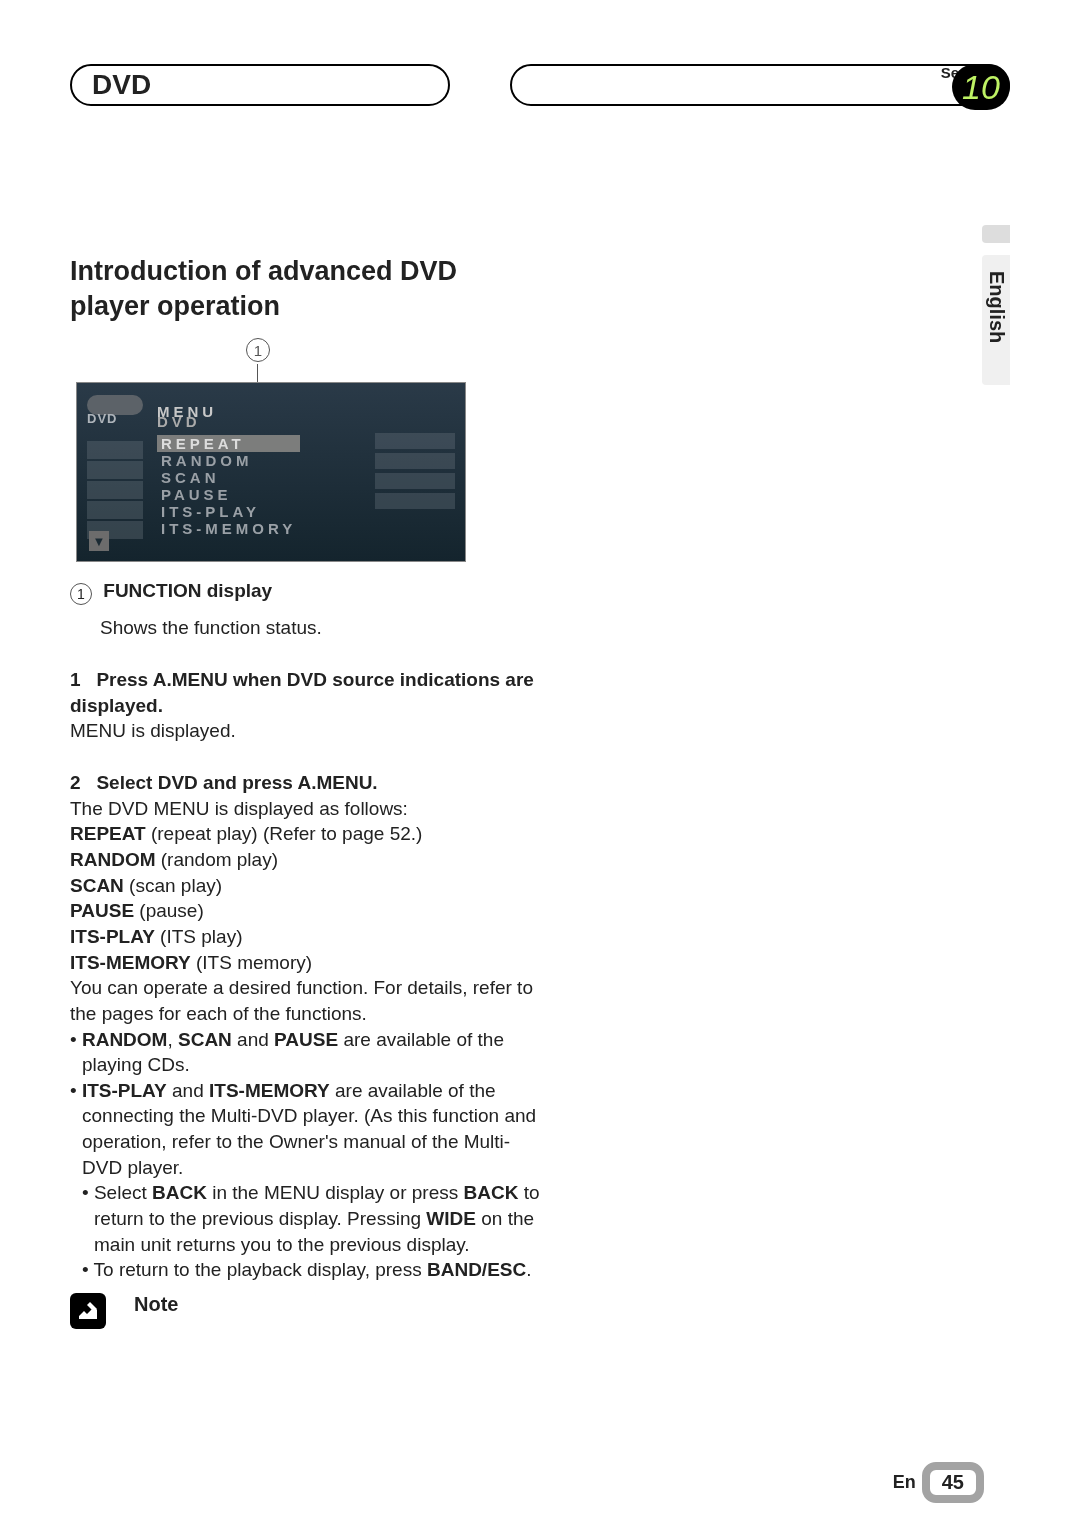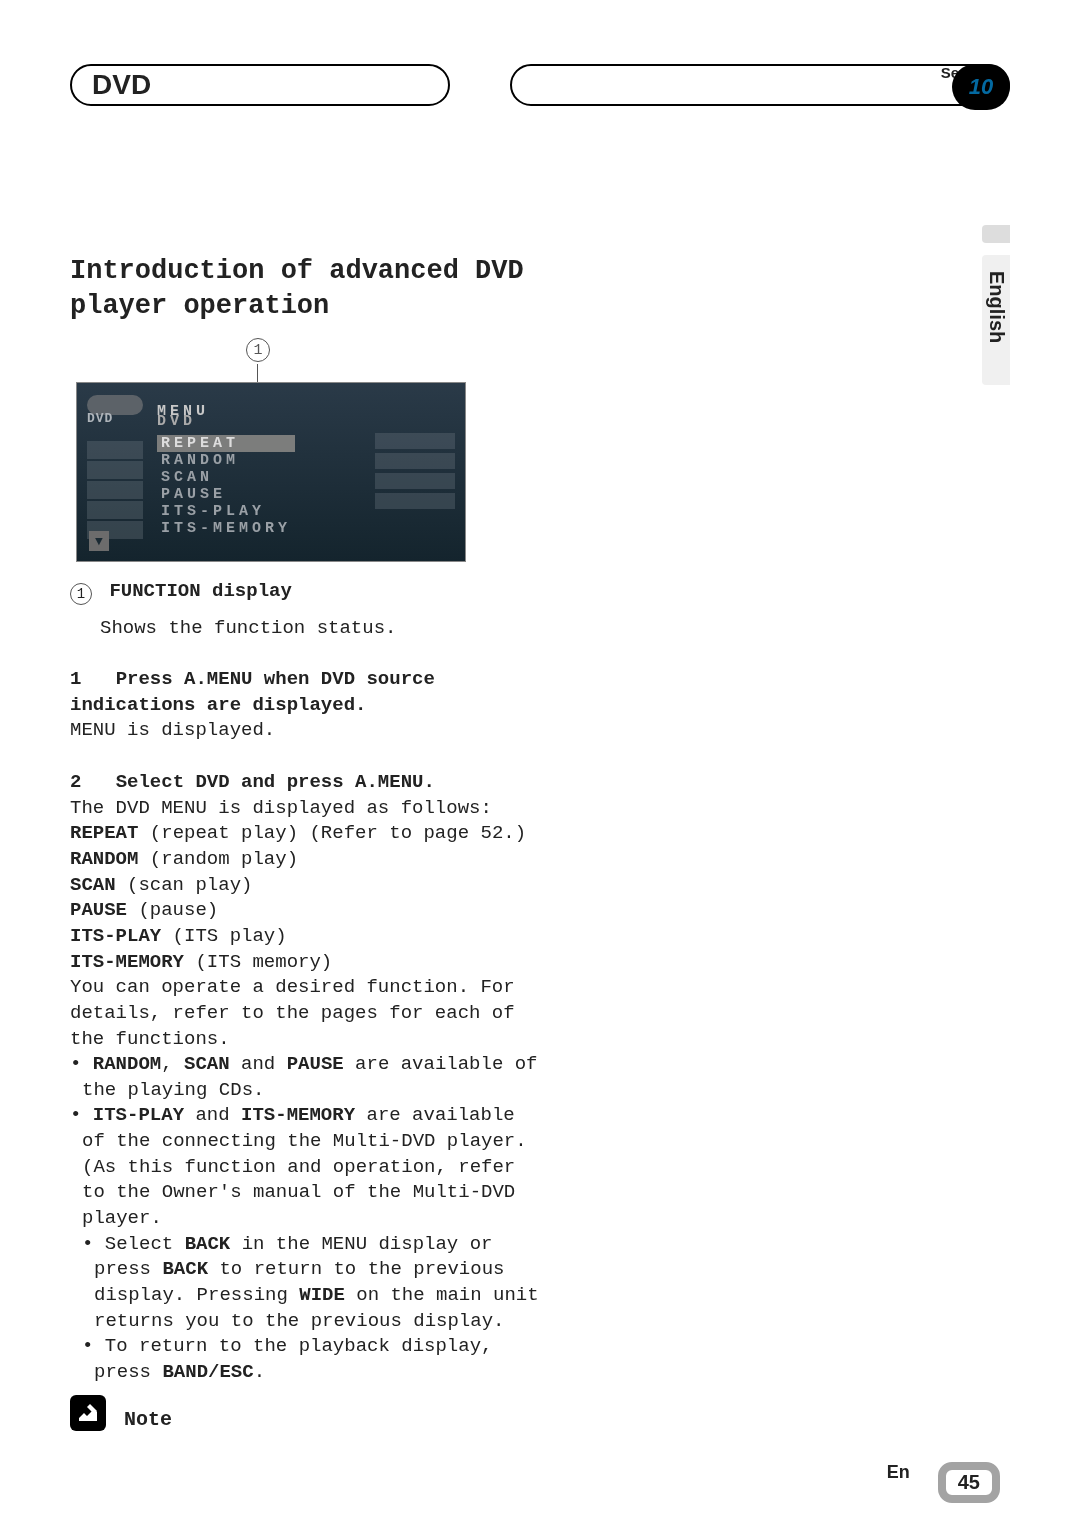--- a/index.html
+++ b/index.html
@@ -38,9 +38,9 @@
     .section-num {
       position: absolute; right: -2px; top: -2px;
       width: 58px; height: 46px; background: #000;
-      border-radius: 23px; color: #0369a1;
+      border-radius: 23px; color: #bef264;
       display: flex; align-items: center; justify-content: center;
-      font-size: 22px; font-weight: bold; font-style: italic;
+      font-size: 34px; font-weight: normal; font-style: italic;
     }
     .columns {
       display: flex; margin-top: 120px; gap: 40px;

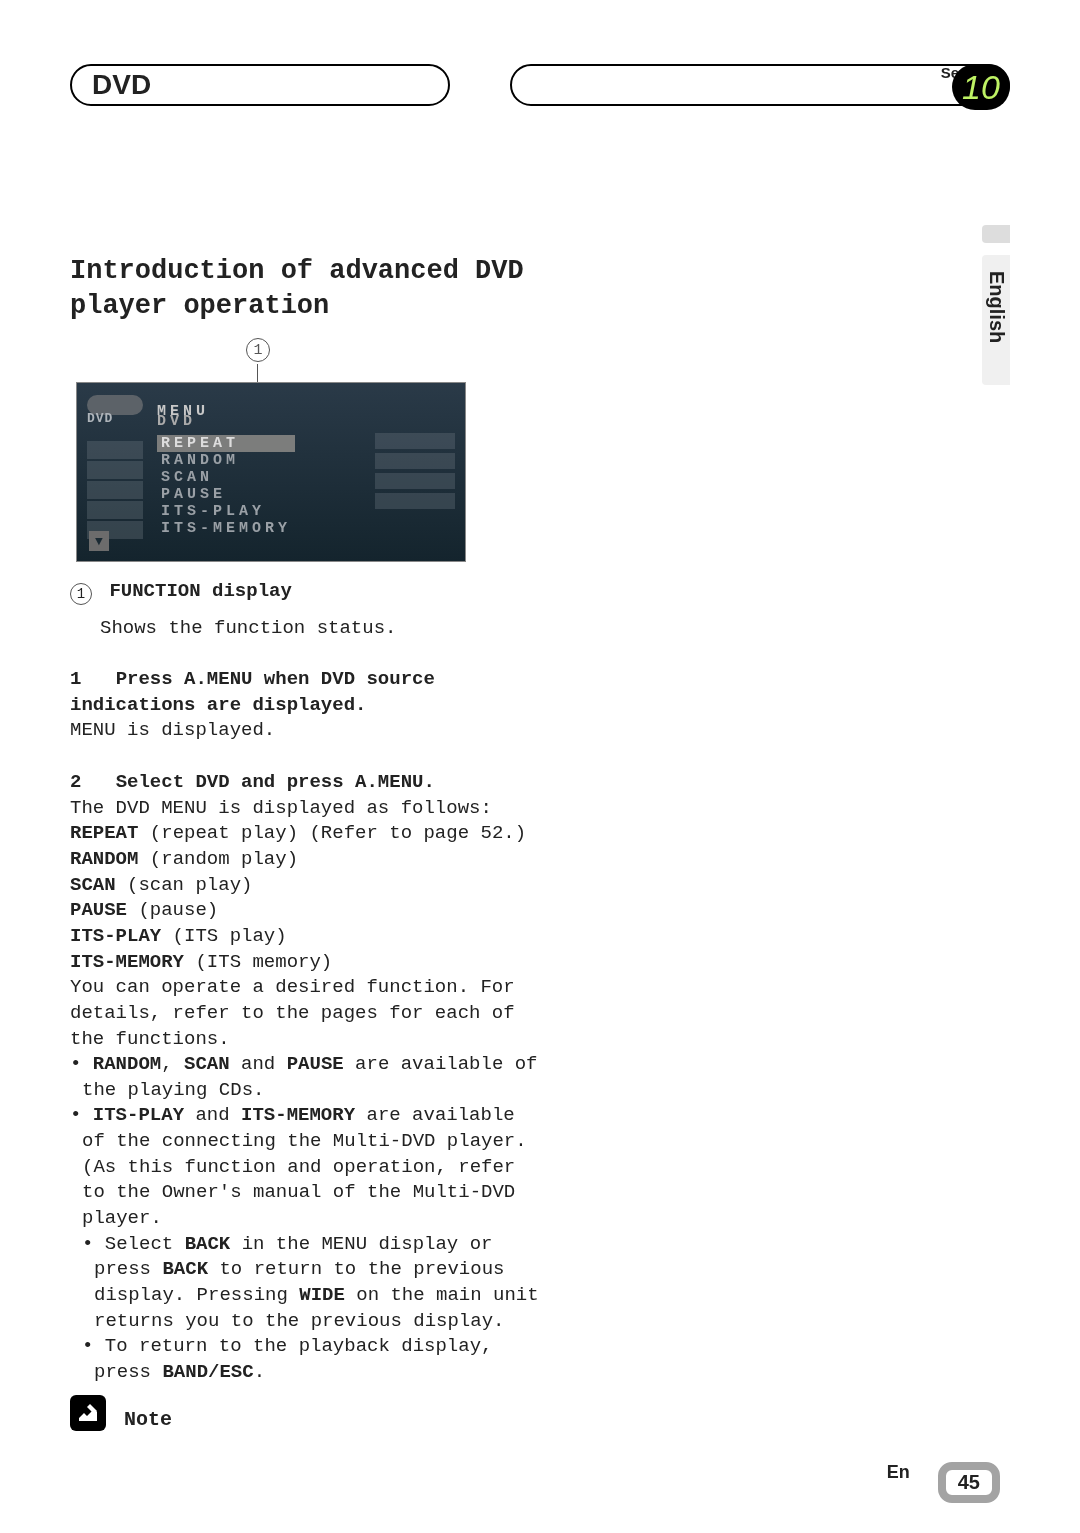--- a/index.html
+++ b/index.html
@@ -45,7 +45,7 @@
     .columns {
       display: flex; margin-top: 120px; gap: 40px;
     }
-    .col { width: 50%; font-family: Liberation Mono, monospace; }
+    .col { width: 50%; }
     .title-main {
       font-size: 27px; font-weight: bold; line-height: 1.3;
       margin-bottom: 22px;

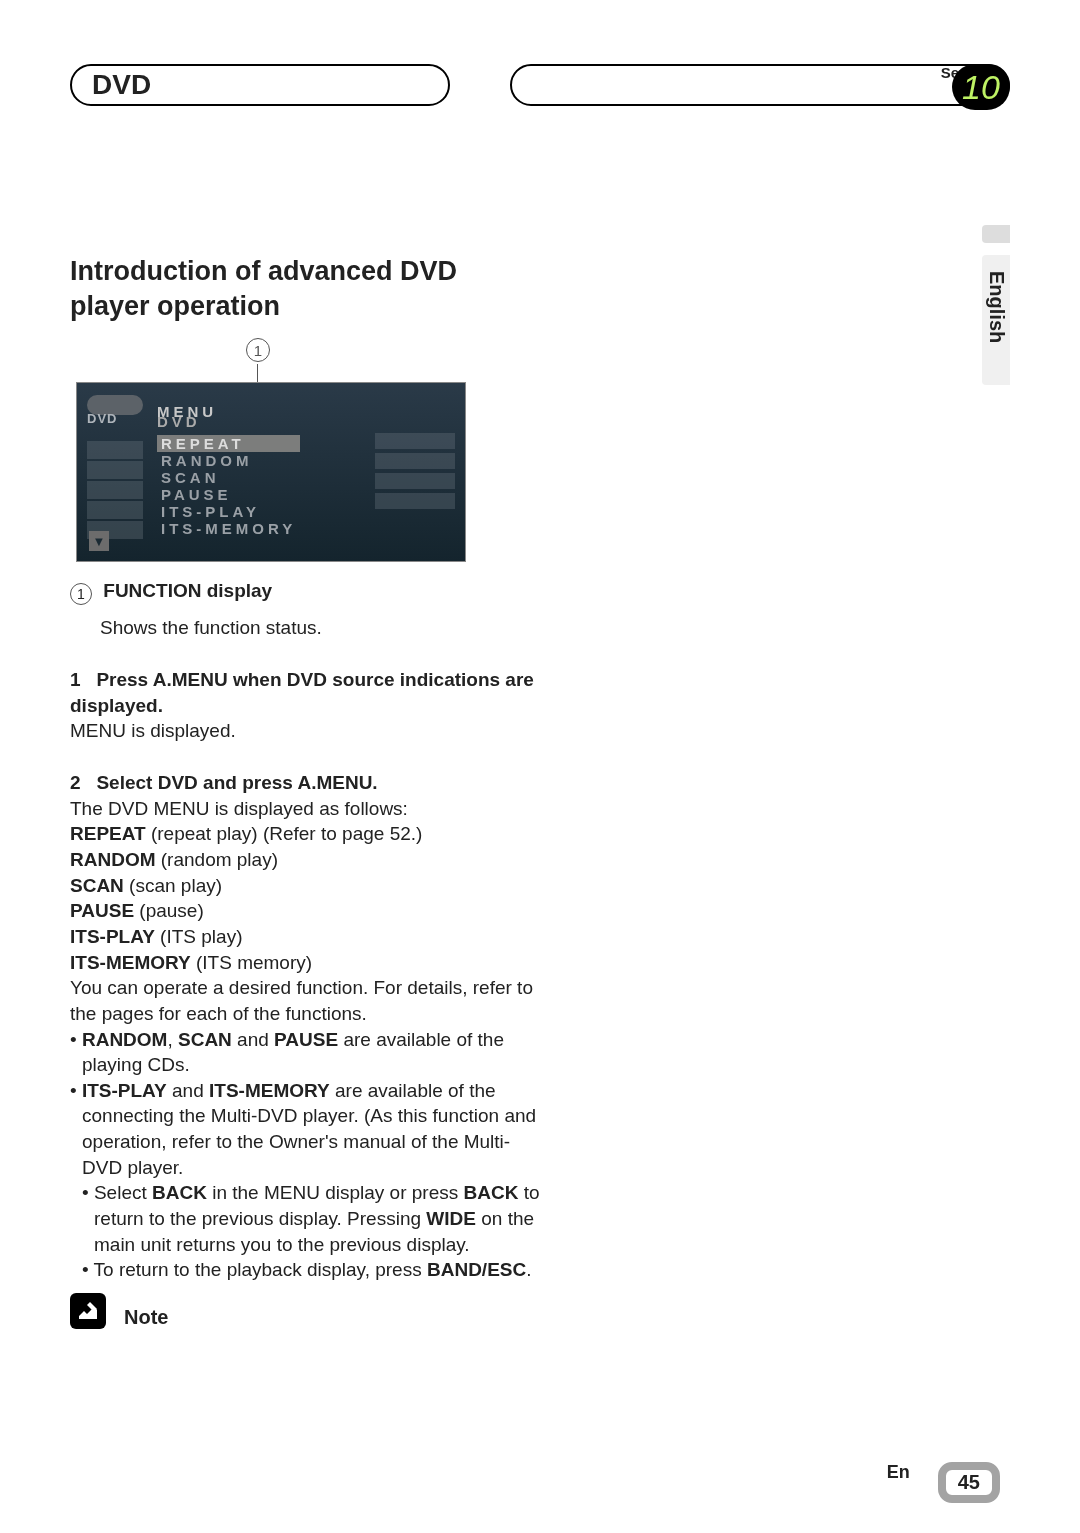--- a/index.html
+++ b/index.html
@@ -146,7 +146,7 @@
     }
     .bullet-line .b { font-weight: bold; }
     .note-row {
-      display: flex; align-items: flex-end; gap: 18px;
+      display: flex; align-items: flex-start; gap: 28px;
       margin-top: 10px;
     }
     .note-icon {

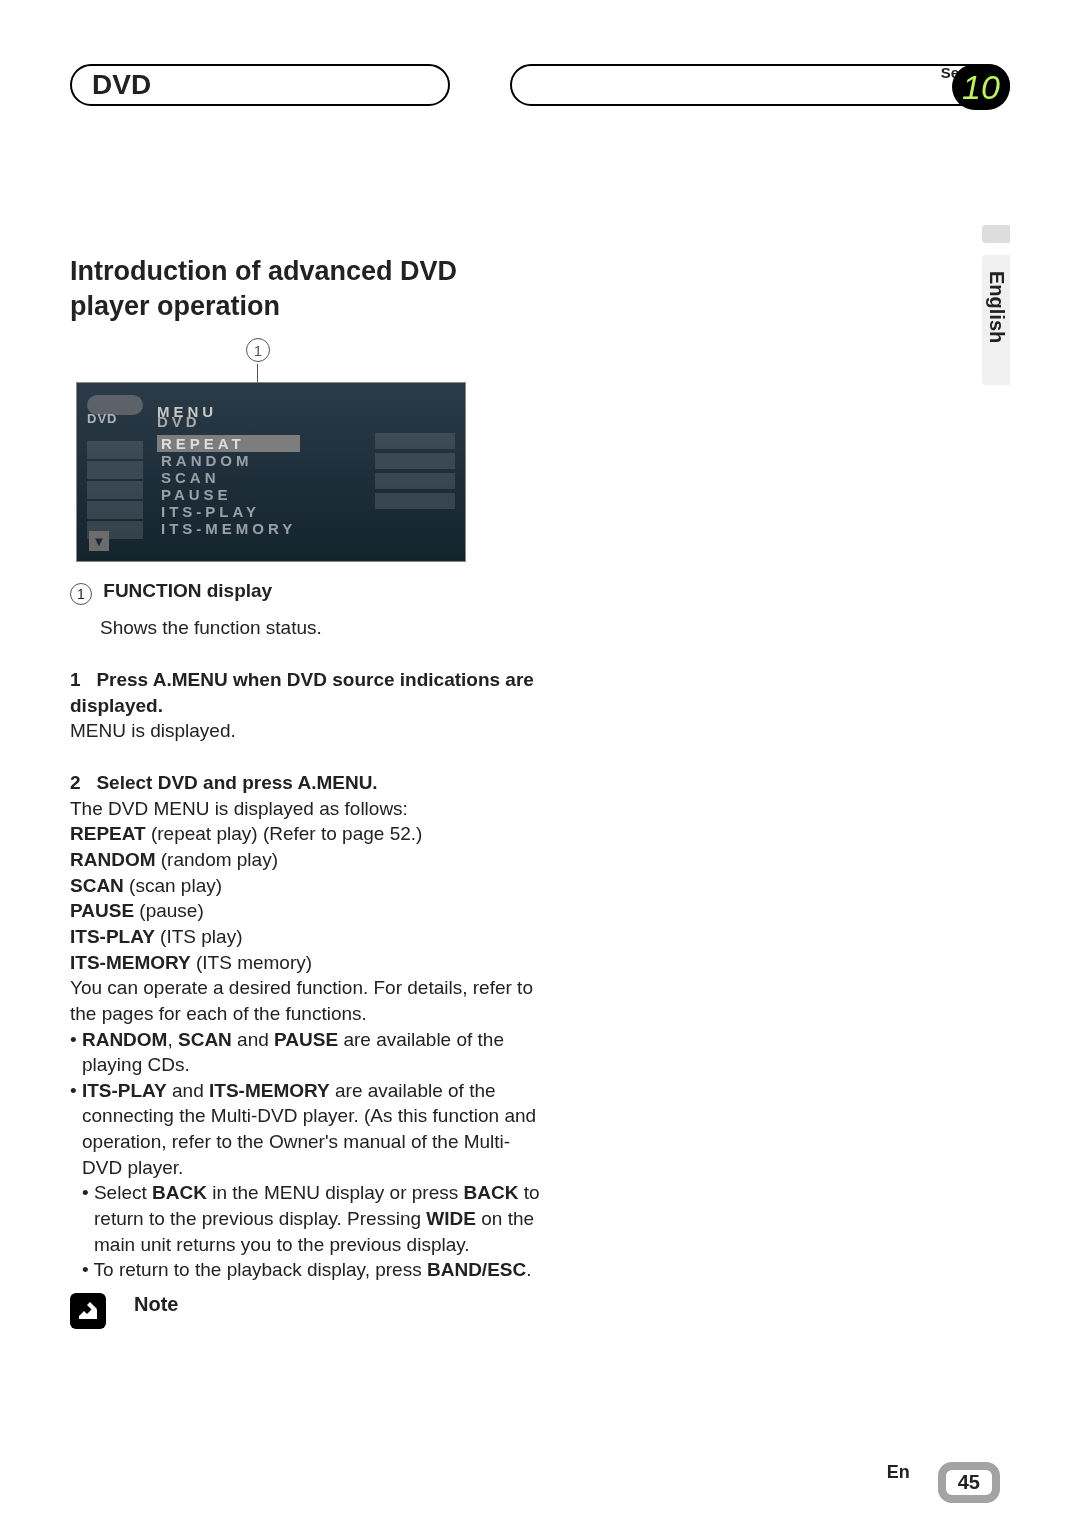--- a/index.html
+++ b/index.html
@@ -183,8 +183,8 @@
       width: 28px; height: 18px; background: #ddd; border-radius: 4px 0 0 4px;
     }
     .footer {
-      position: absolute; bottom: 30px; right: 80px;
-      display: flex; align-items: flex-start; gap: 28px;
+      position: absolute; bottom: 30px; right: 96px;
+      display: flex; align-items: center; gap: 6px;
     }
     .footer-lang { font-weight: bold; font-size: 18px; }
     .page-num {

